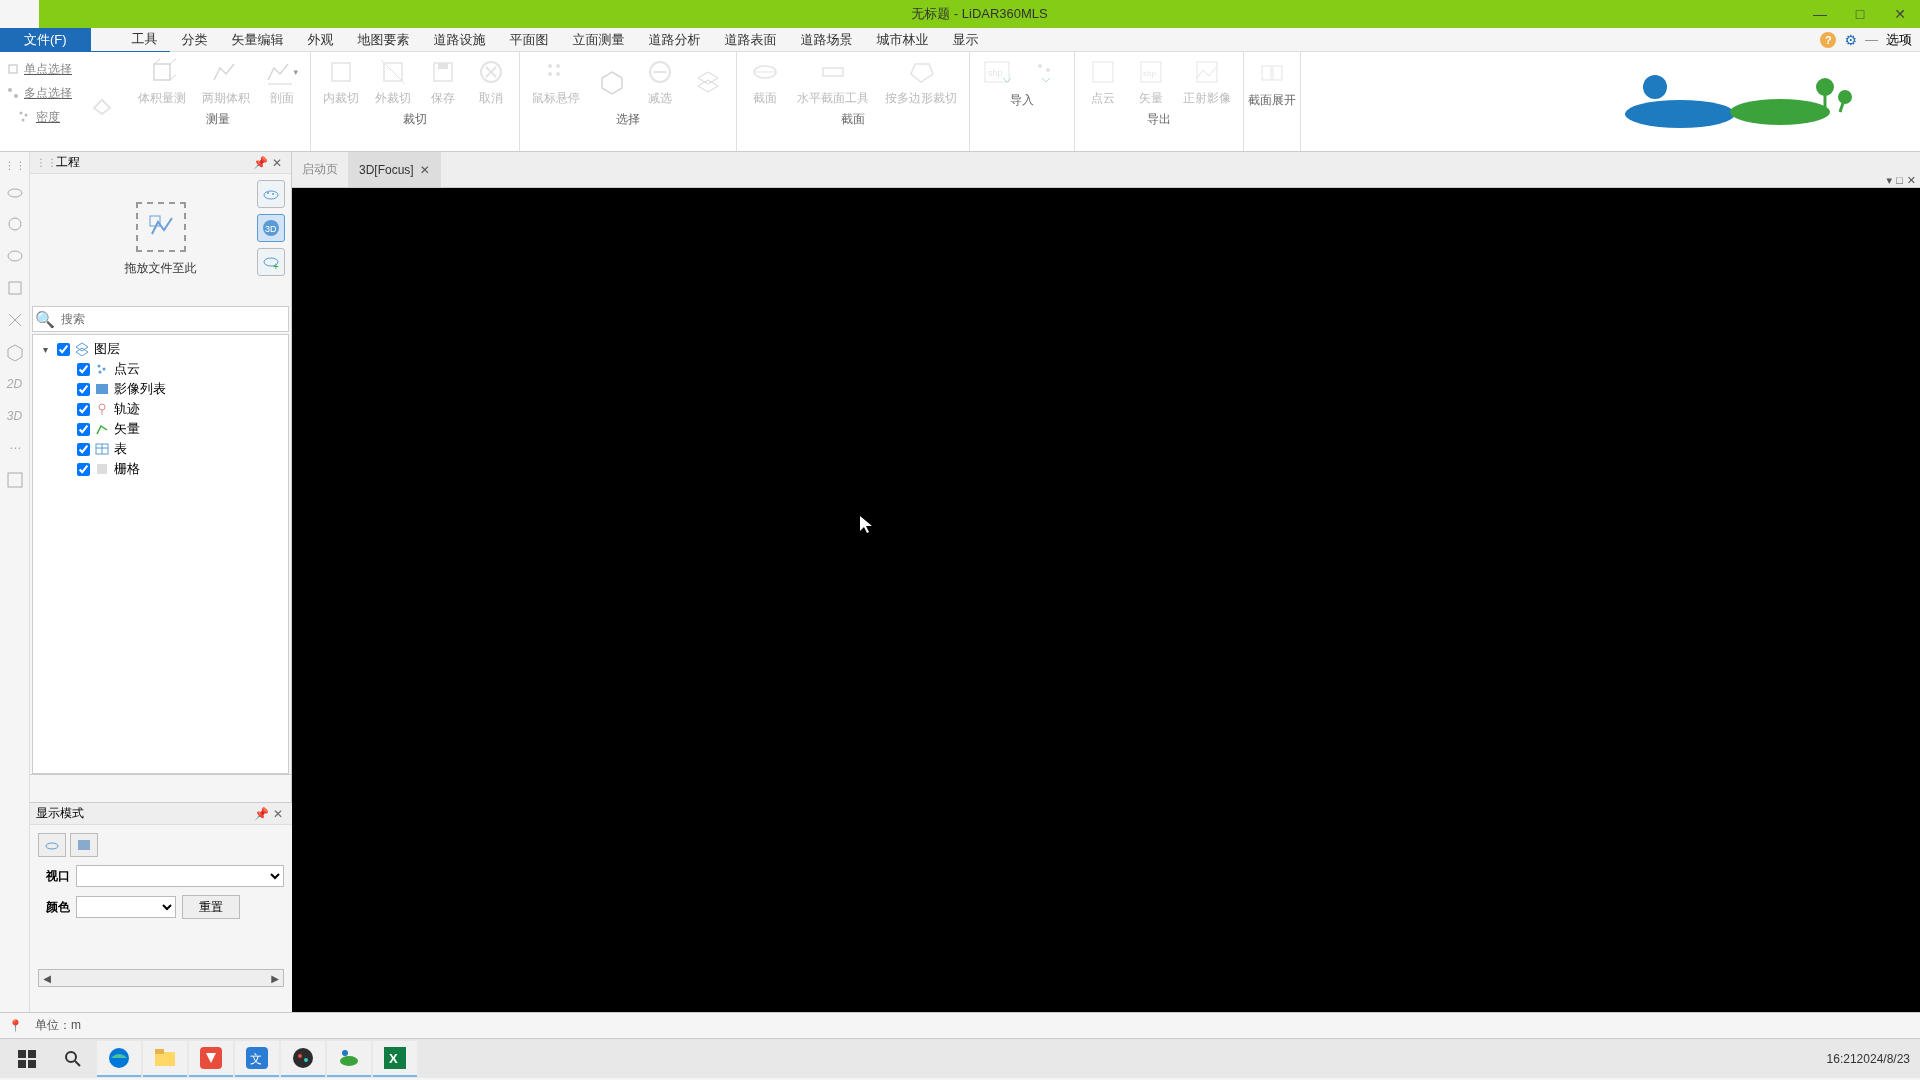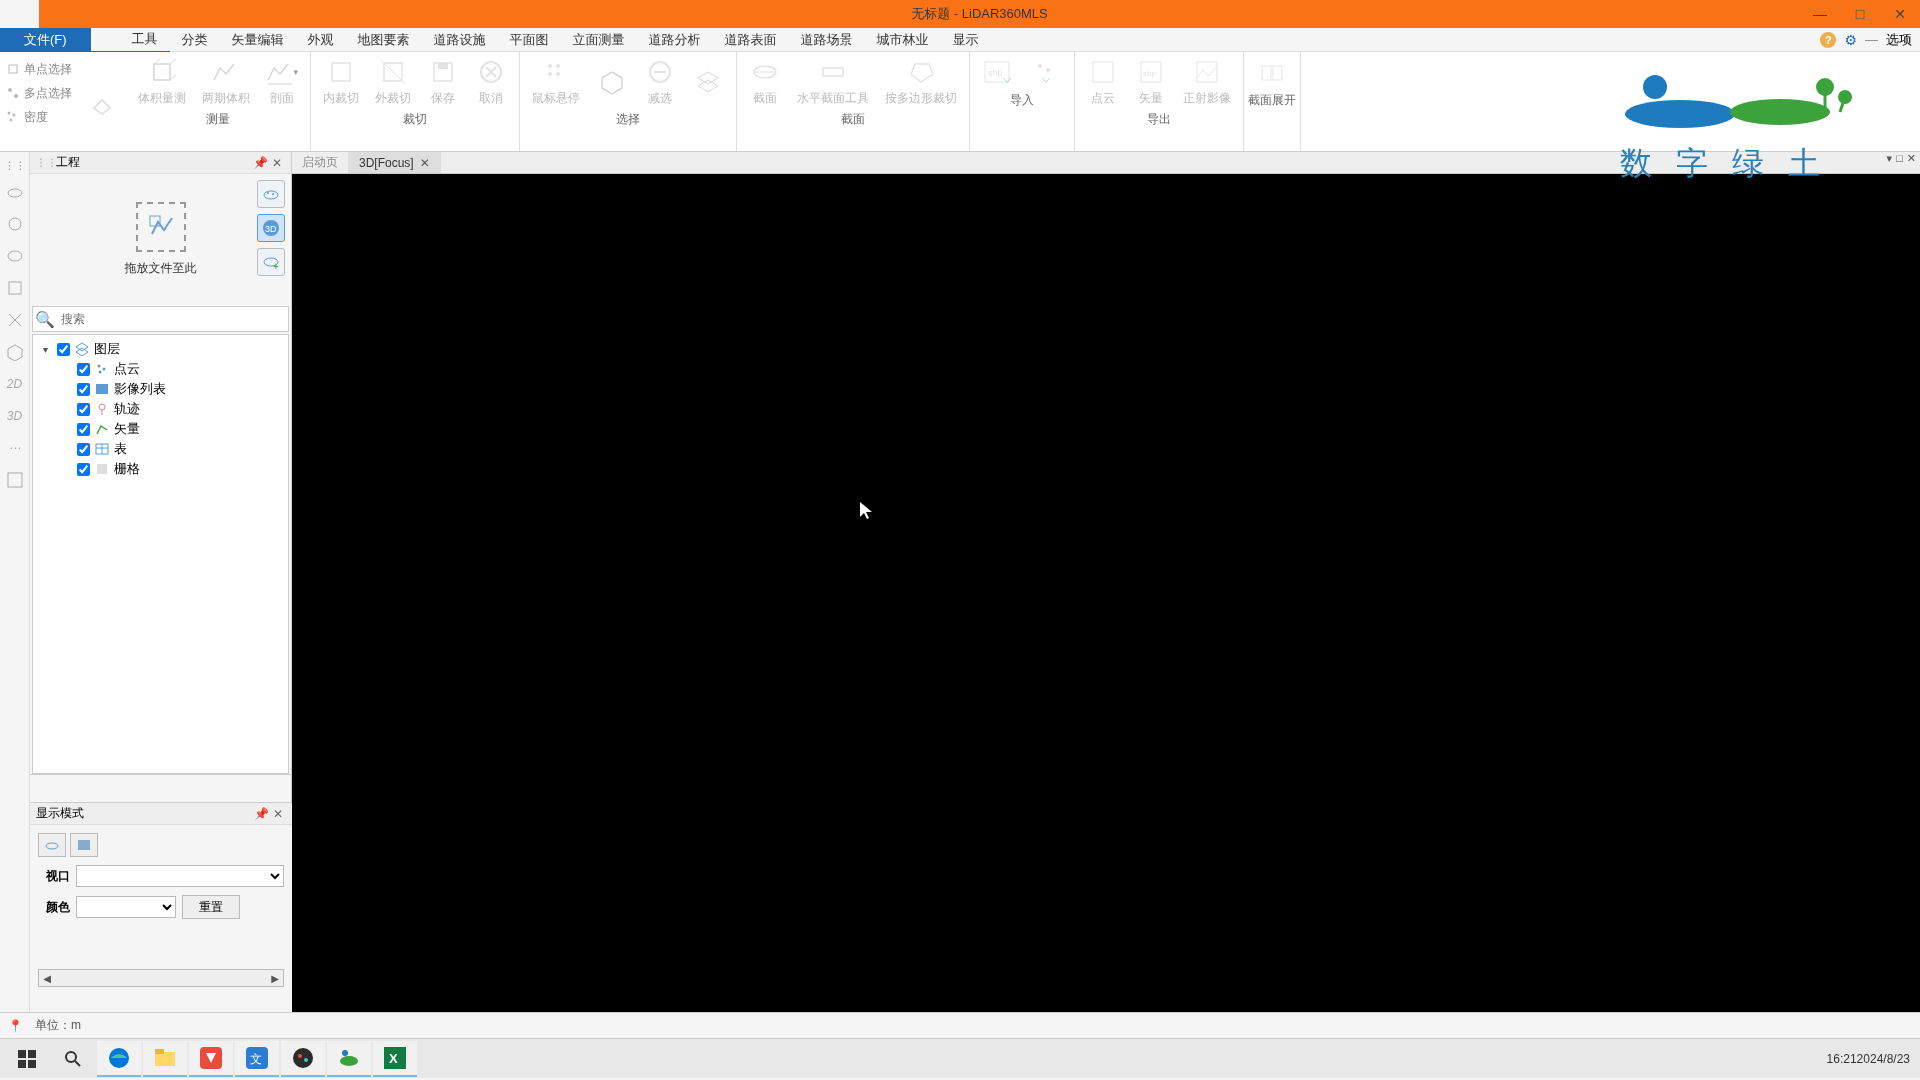--- a/index.html
+++ b/index.html
@@ -6,7 +6,7 @@
 body { width: 1920px; height: 1080px; overflow: hidden; background: #f5f5f5; position: relative; }
 
 
-.titlebar { height: 28px; background: #f97316; display: flex; align-items: center; position: relative; margin-left: 39px; }
+.titlebar { height: 28px; background: #84cc16; display: flex; align-items: center; position: relative; margin-left: 39px; }
 .titlebar-title { position: absolute; left: 50%; transform: translateX(-50%); font-size: 13px; color: #333; }
 .titlebar-controls { position: absolute; right: 0; display: flex; }
 .titlebar-btn { width: 40px; height: 28px; display: flex; align-items: center; justify-content: center; font-size: 14px; color: #444; }

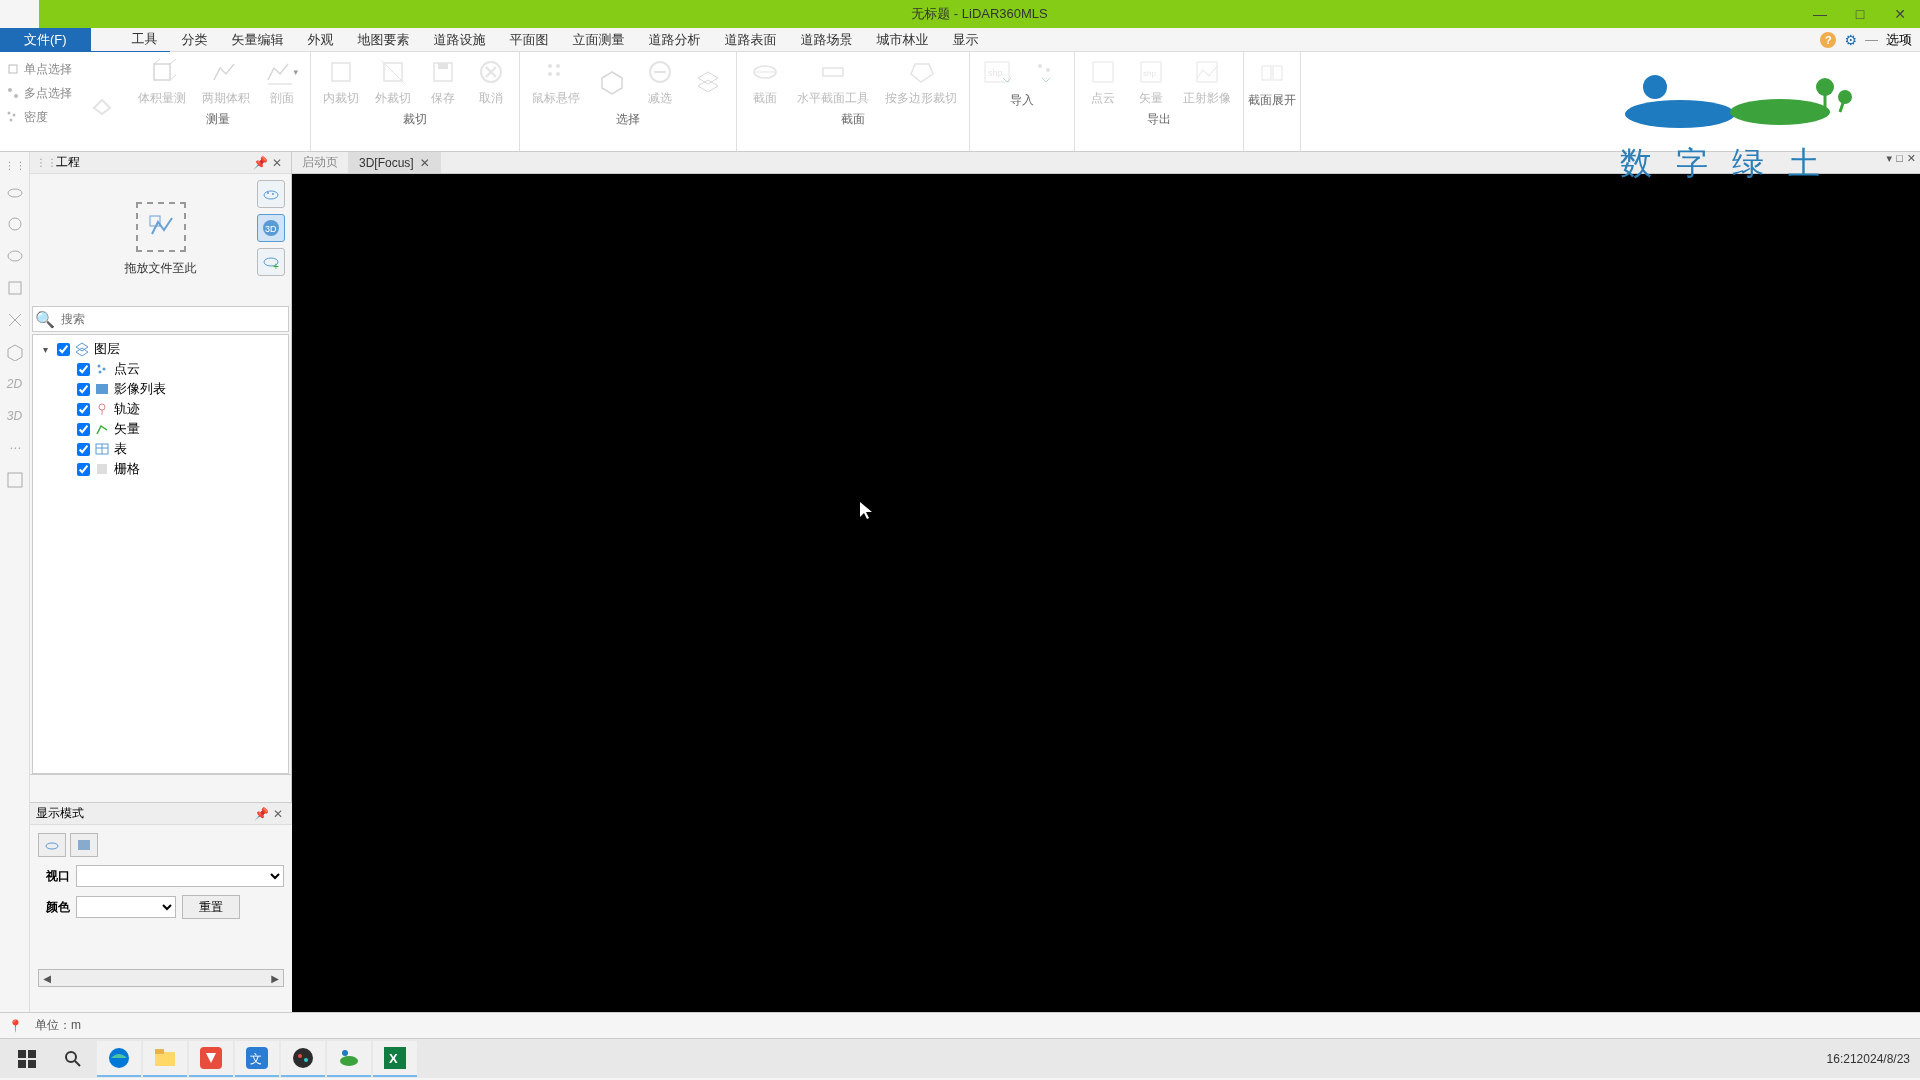--- a/index.html
+++ b/index.html
@@ -22,7 +22,7 @@
 
 
 .ribbon { height: 100px; background: white; border-bottom: 1px solid #ccc; display: flex; position: relative; }
-.ribbon-col { display: flex; flex-direction: column; justify-content: flex-start; padding: 4px 6px; font-size: 12px; color: #555; }
+.ribbon-col { display: flex; flex-direction: column; align-items: center; justify-content: flex-start; padding: 4px 6px; font-size: 12px; color: #555; text-decoration: underline; }
 .ribbon-col.narrow { gap: 2px; }
 .ribbon-small-item { display: flex; align-items: center; gap: 4px; font-size: 12px; color: #888; height: 22px; }
 .ribbon-group { display: flex; flex-direction: column; align-items: center; border-right: 1px solid #e0e0e0; padding: 2px 4px; }

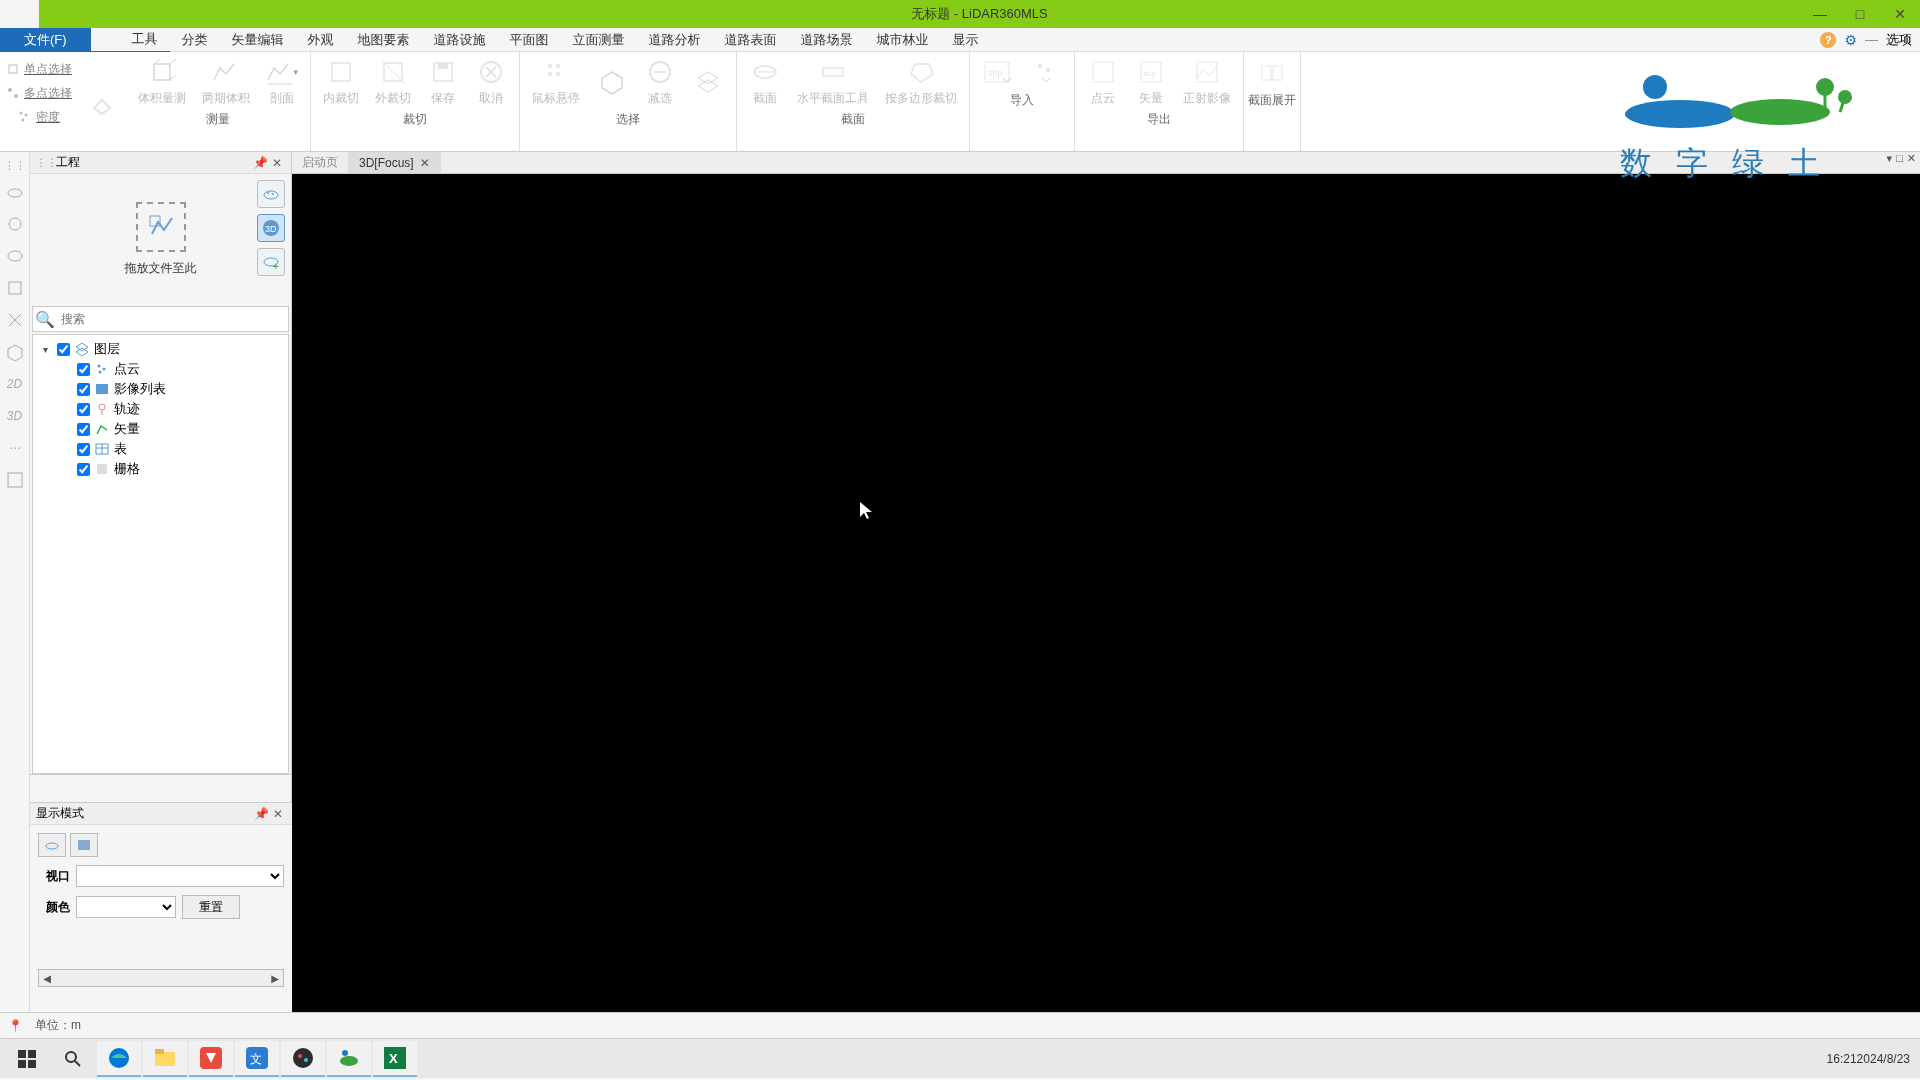--- a/index.html
+++ b/index.html
@@ -88,7 +88,7 @@
 
 
 .view-area { flex: 1; display: flex; flex-direction: column; }
-.view-tabs { height: 22px; background: #eee; display: flex; align-items: flex-start; border-bottom: 1px solid #ccc; position: relative; }
+.view-tabs { height: 36px; background: #eee; display: flex; align-items: flex-end; border-bottom: 1px solid #ccc; position: relative; }
 .view-tab { padding: 2px 10px; font-size: 12px; color: #888; display: flex; align-items: center; gap: 6px; border-right: 1px solid #ddd; height: 100%; }
 .view-tab.active { color: #333; background: #ddd; }
 .view-tab-close { font-size: 12px; color: #555; }

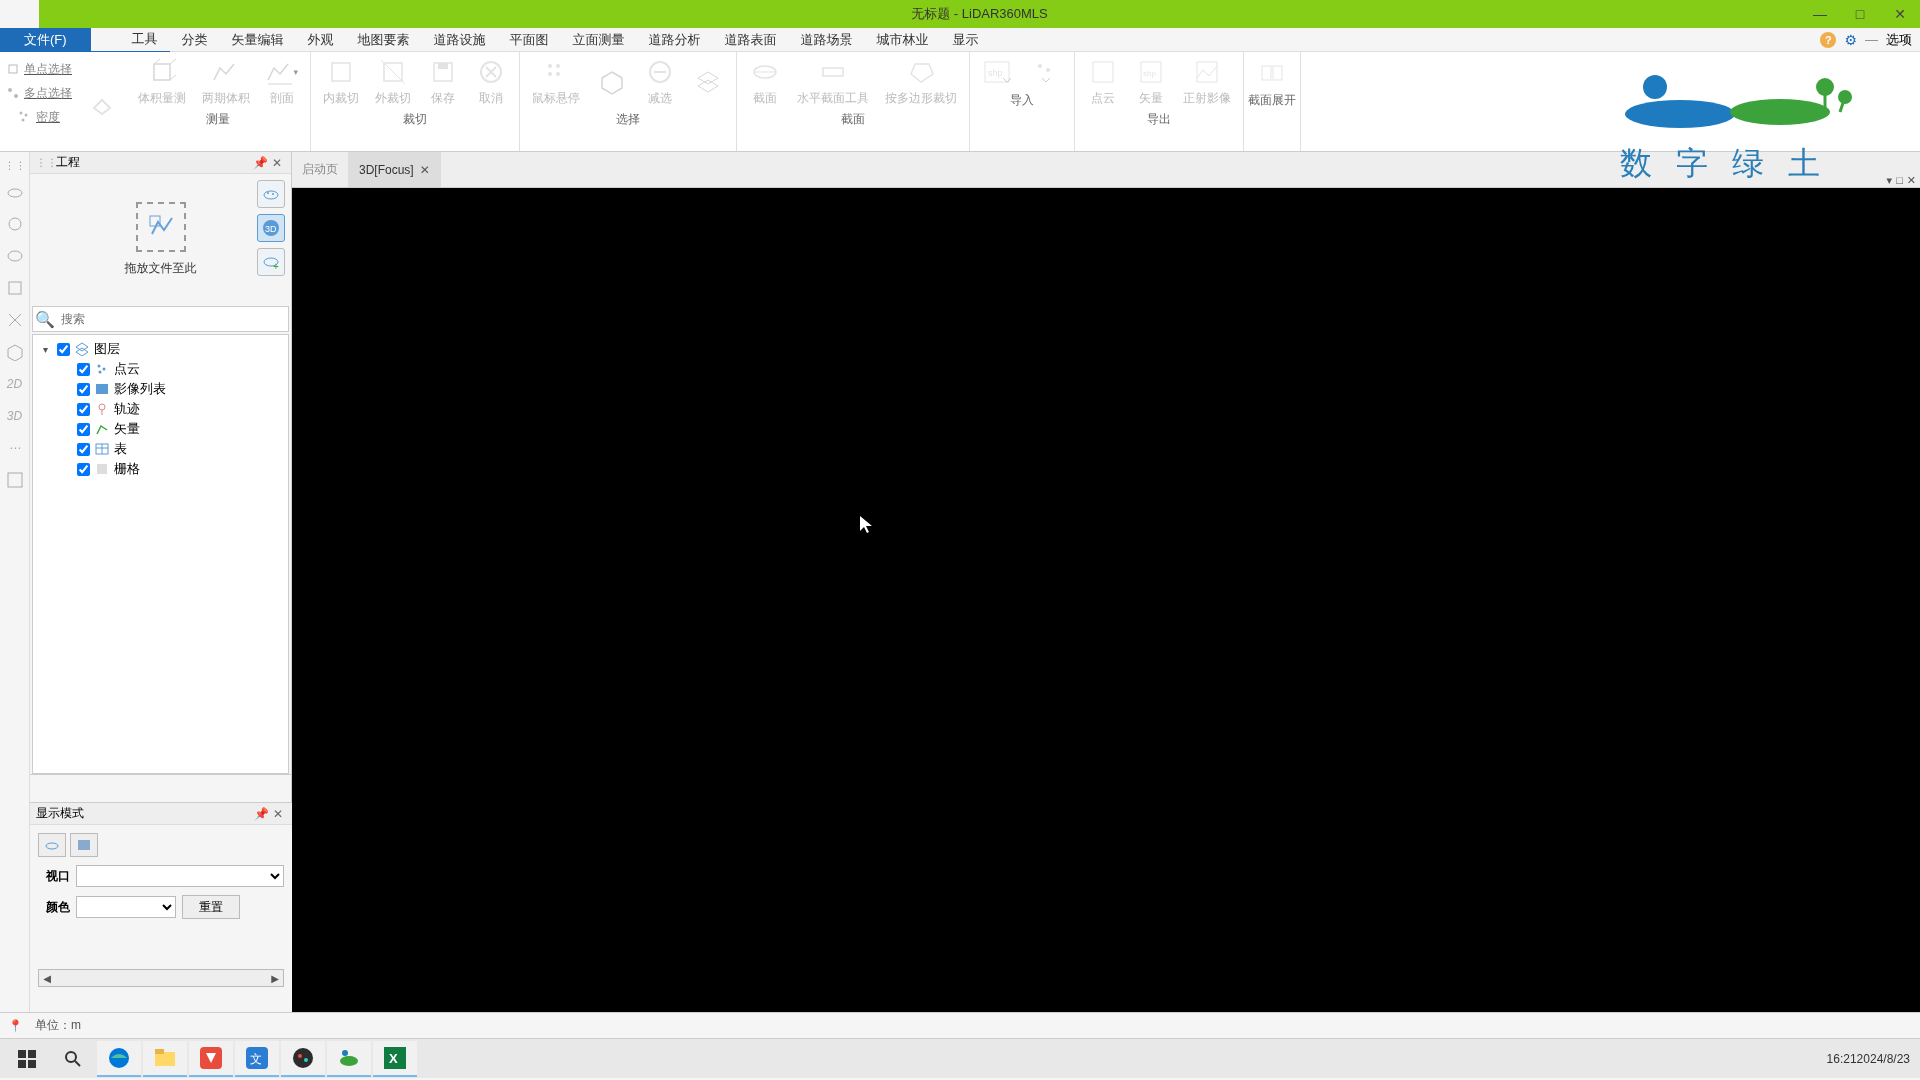--- a/index.html
+++ b/index.html
@@ -406,7 +406,6 @@
       <line x1="205" y1="25" x2="205" y2="50" stroke="#3ca23c" stroke-width="3"></line>
       <line x1="225" y1="35" x2="220" y2="50" stroke="#3ca23c" stroke-width="3"></line>
     </svg>
-    <div class="logo-text">数字绿土</div>
   </div>
 </div>
 

